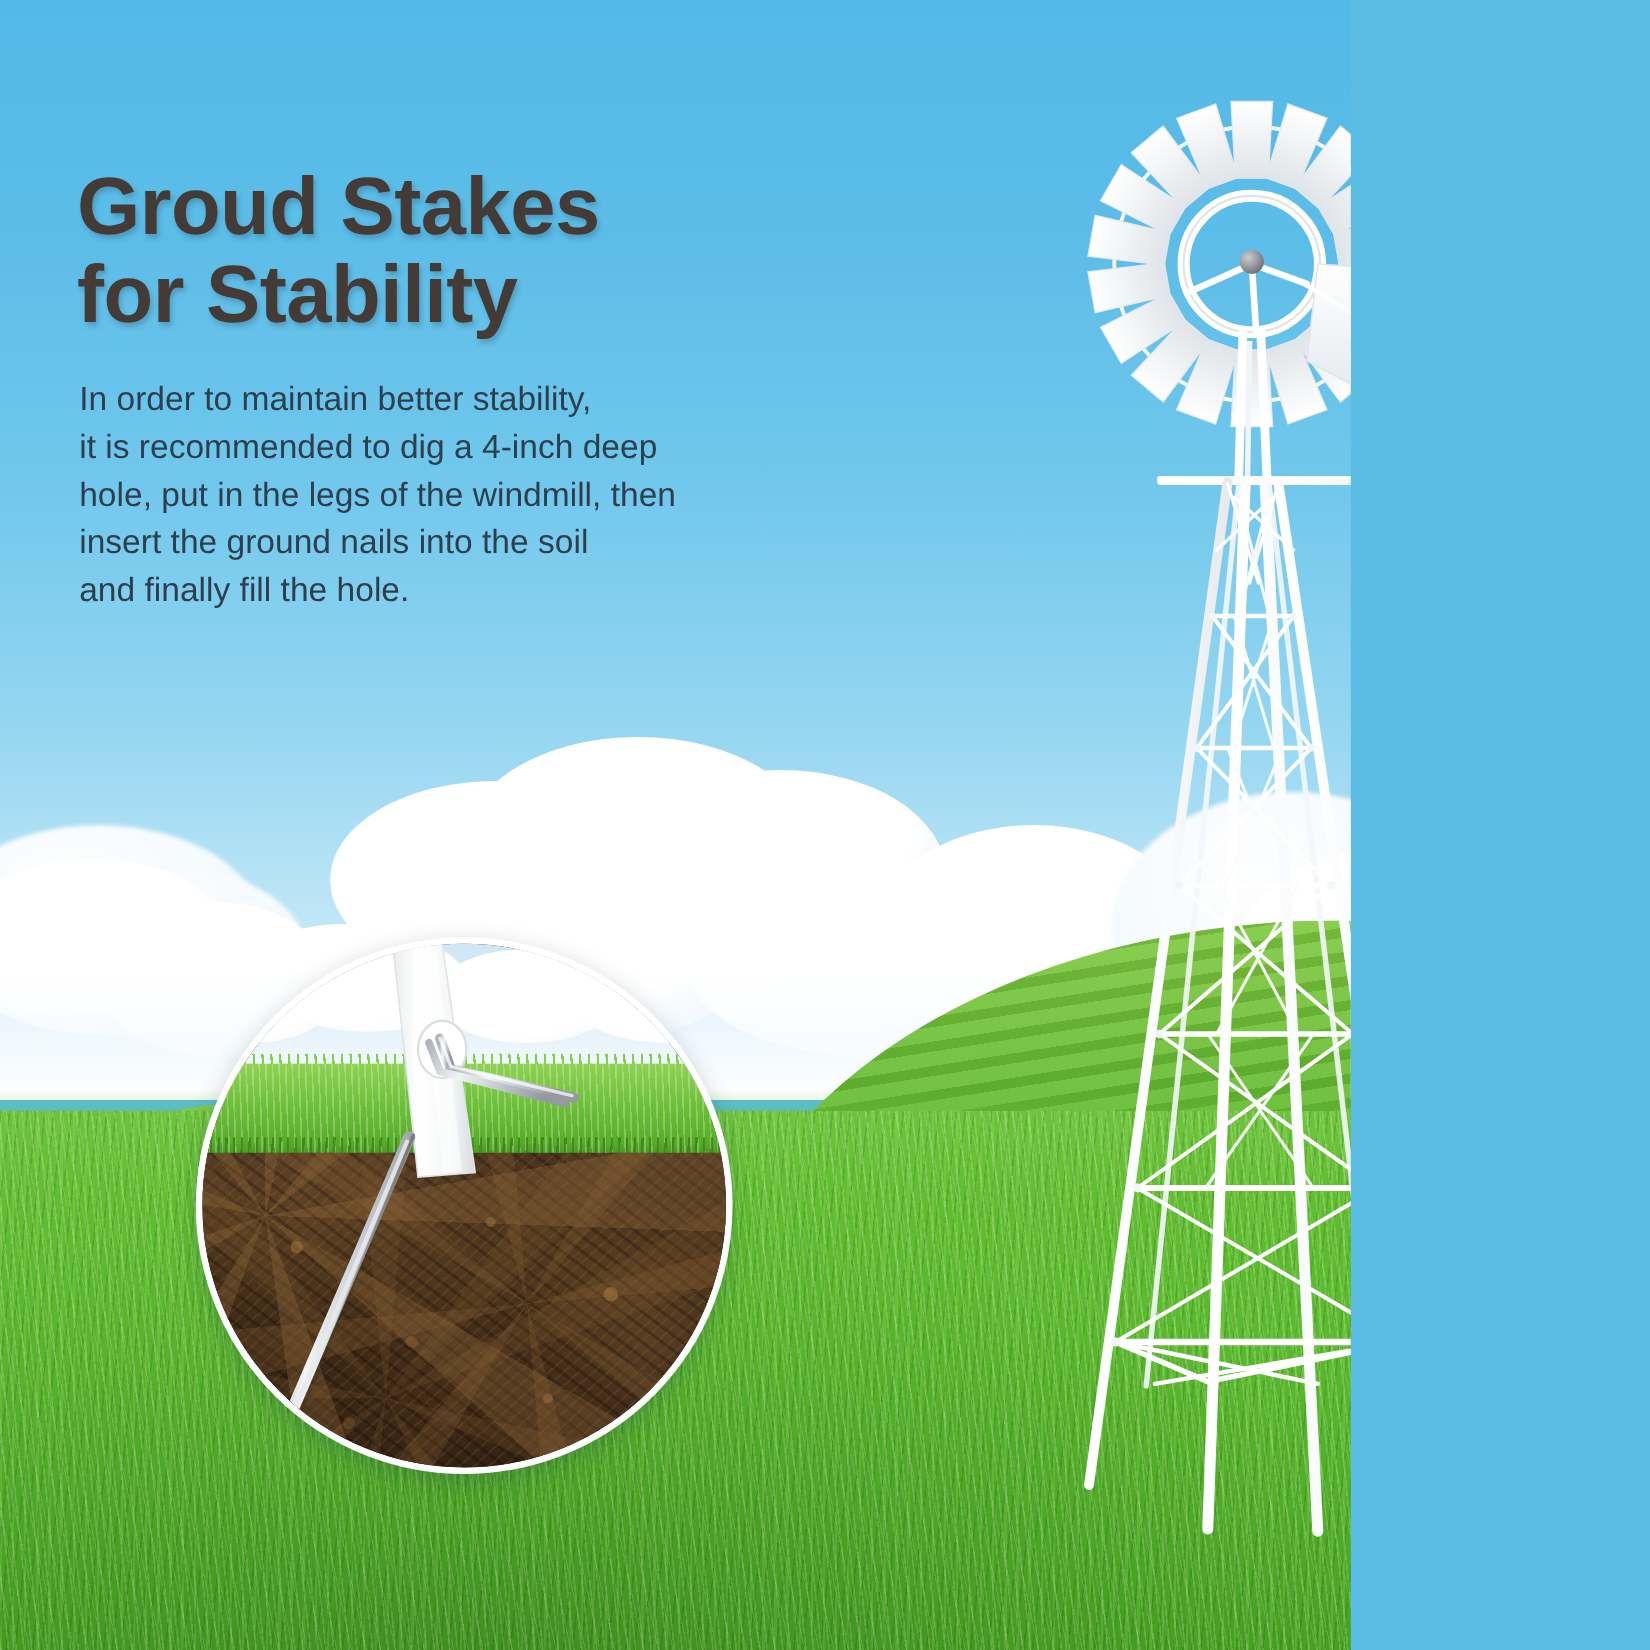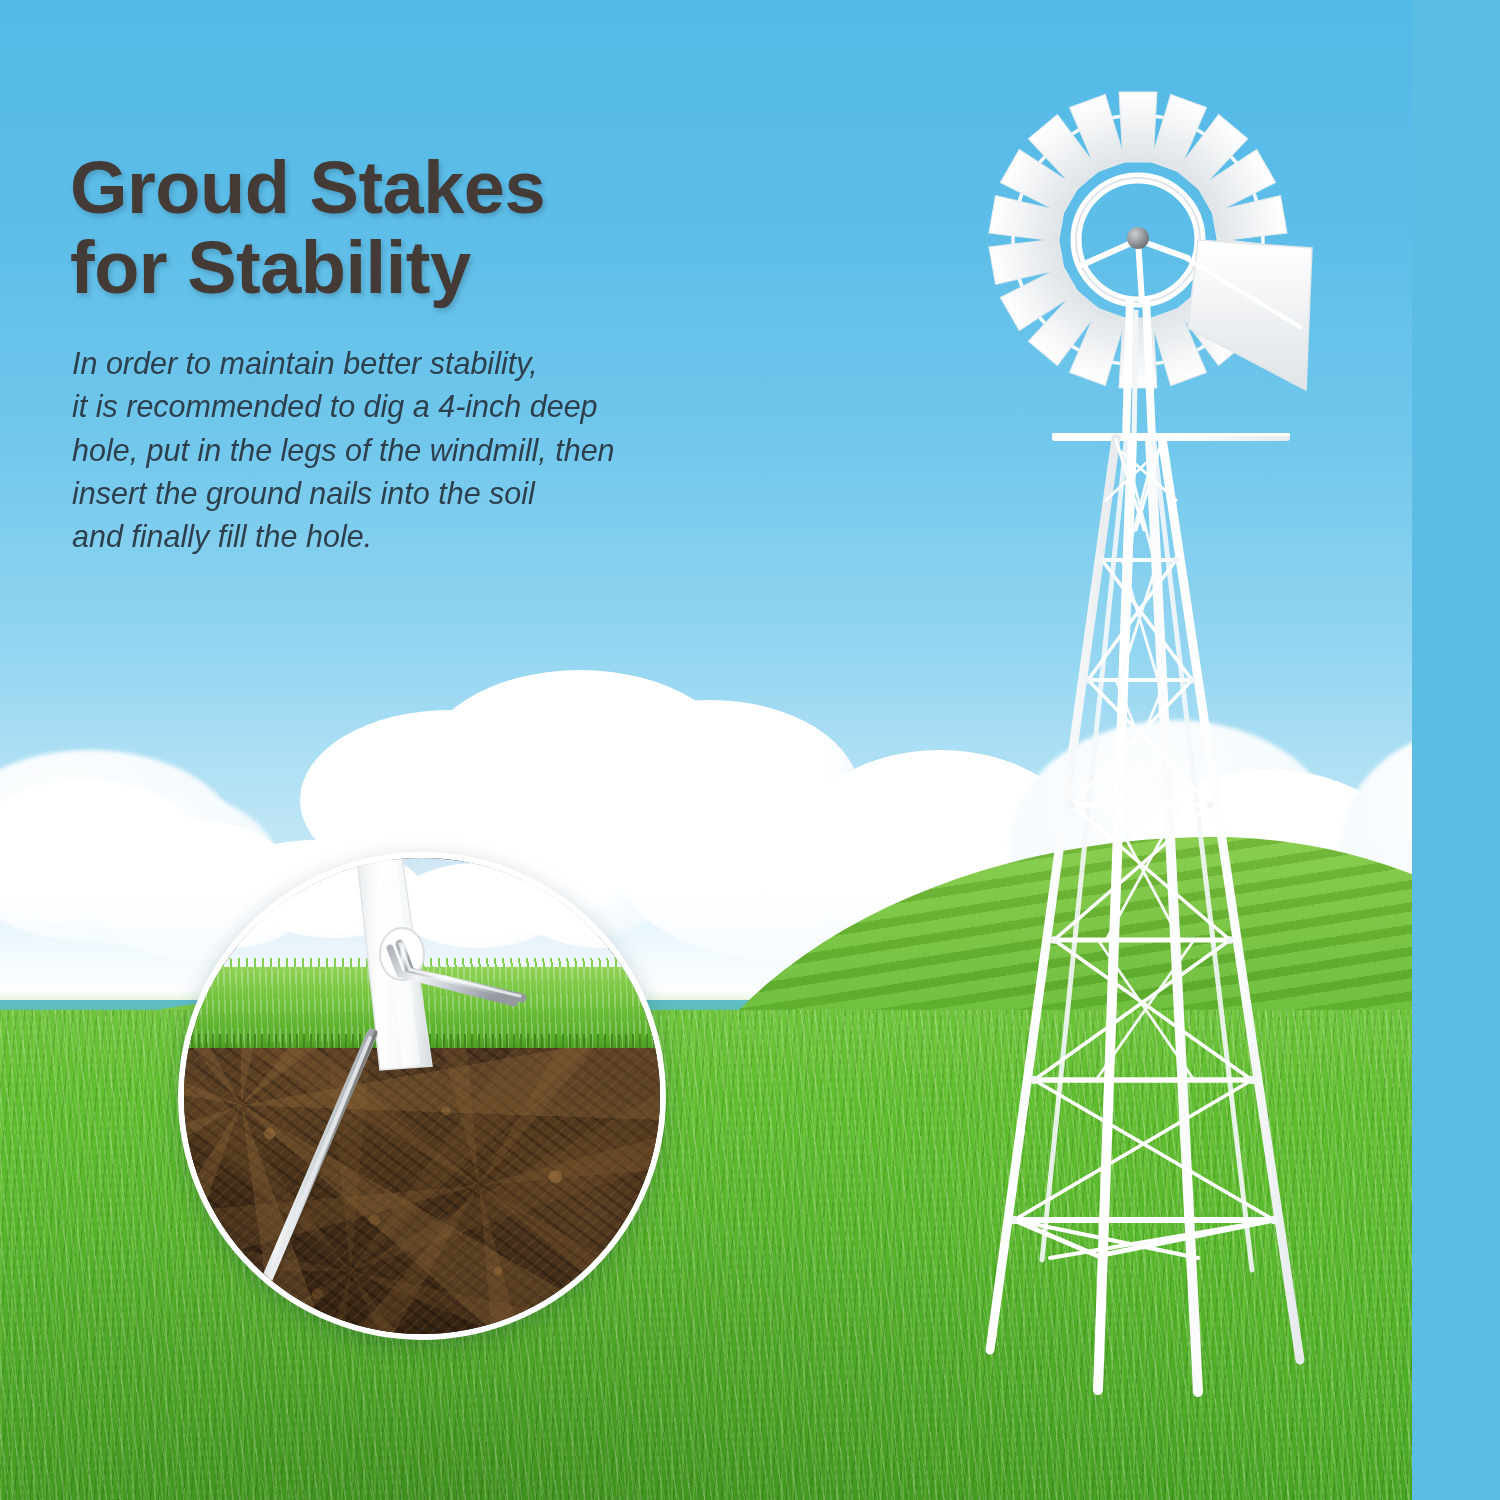--- a/index.html
+++ b/index.html
@@ -10,7 +10,7 @@
     position:relative;
   }
 
-  #stage { position:absolute; inset:0; width:1412px; height:1500px; overflow:hidden; }
+  #stage { position:absolute; inset:0; width:1228px; height:1500px; overflow:hidden; }
 
   
   .sky {

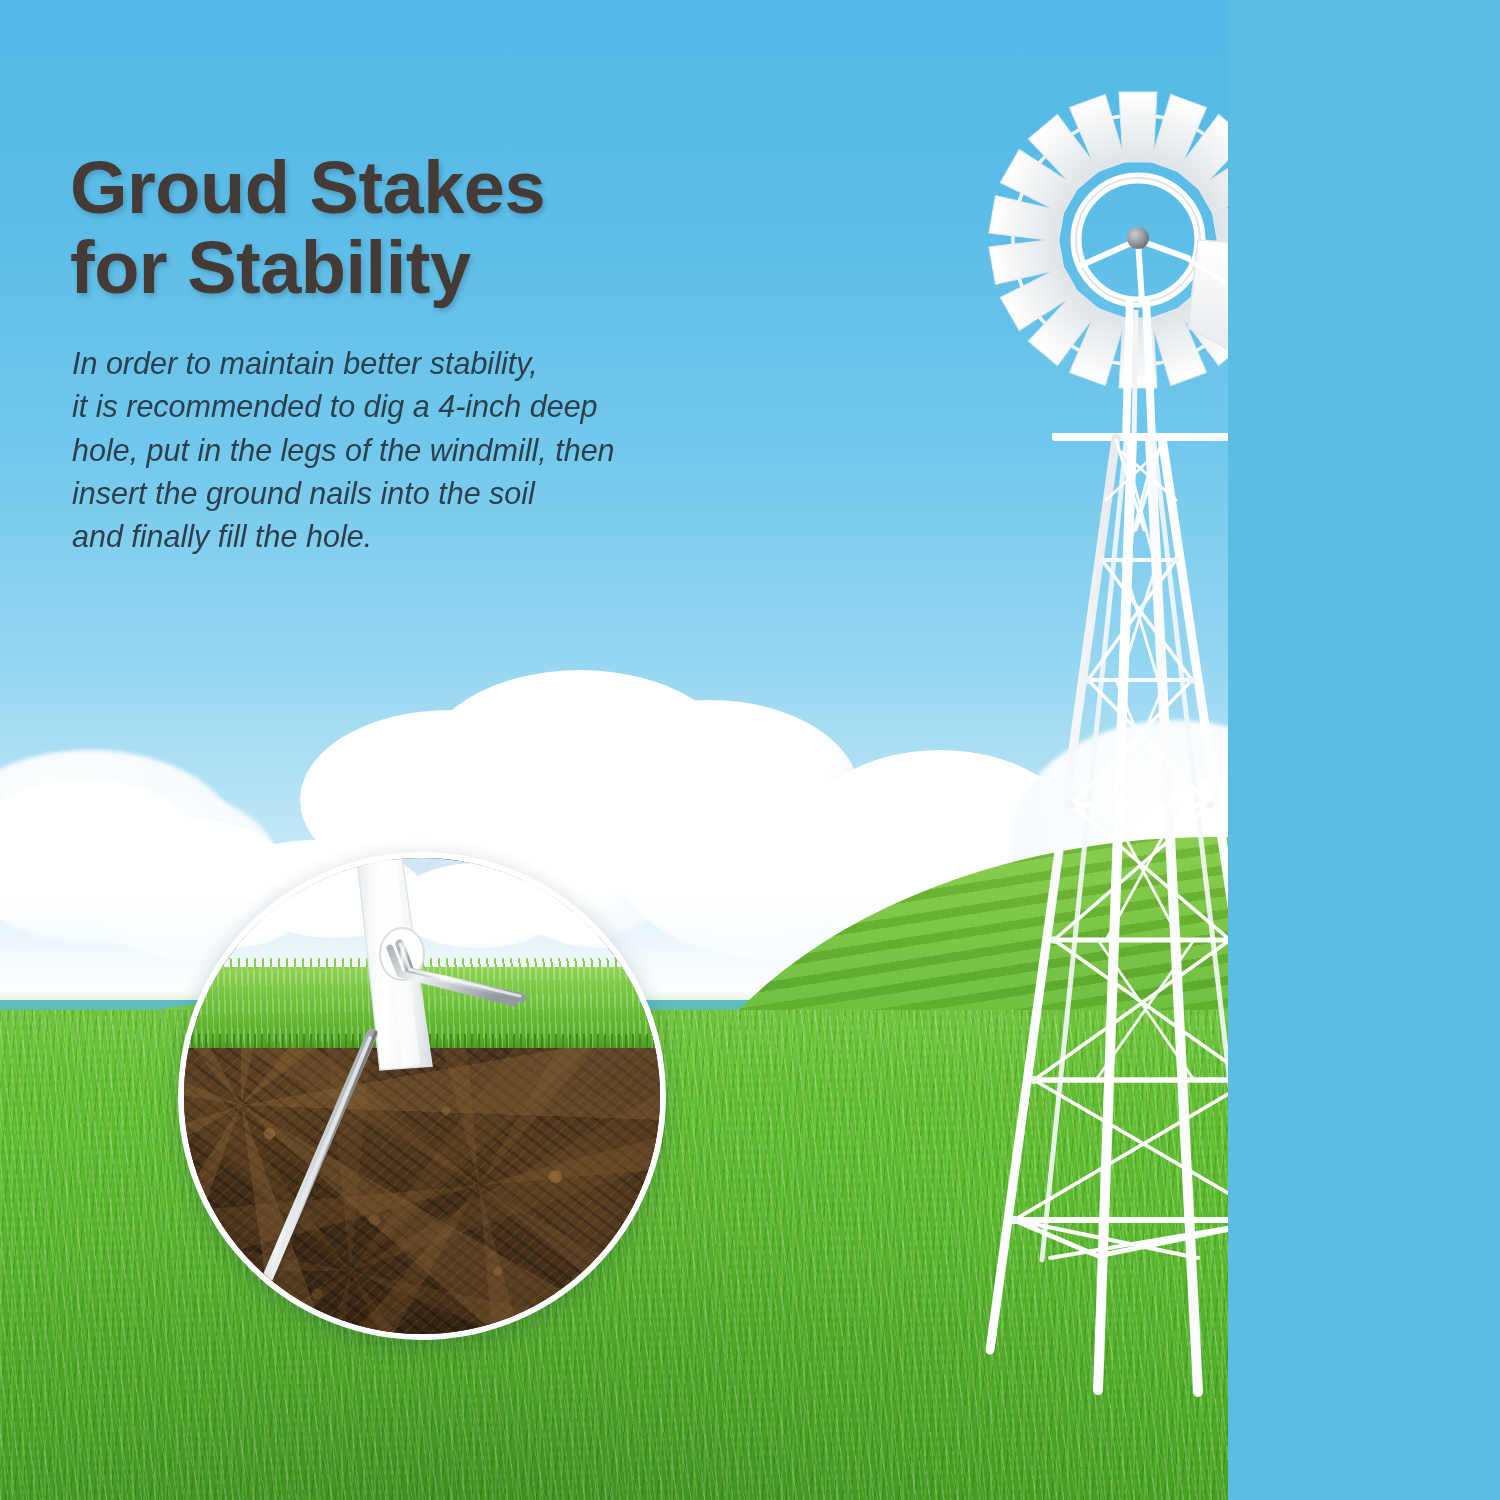--- a/index.html
+++ b/index.html
@@ -105,7 +105,6 @@
     font-size:30.5px; line-height:1.42; font-weight:400;
     color:#2d3f4d;
     white-space:pre-line;
-    font-style:italic;
   }
 
   

